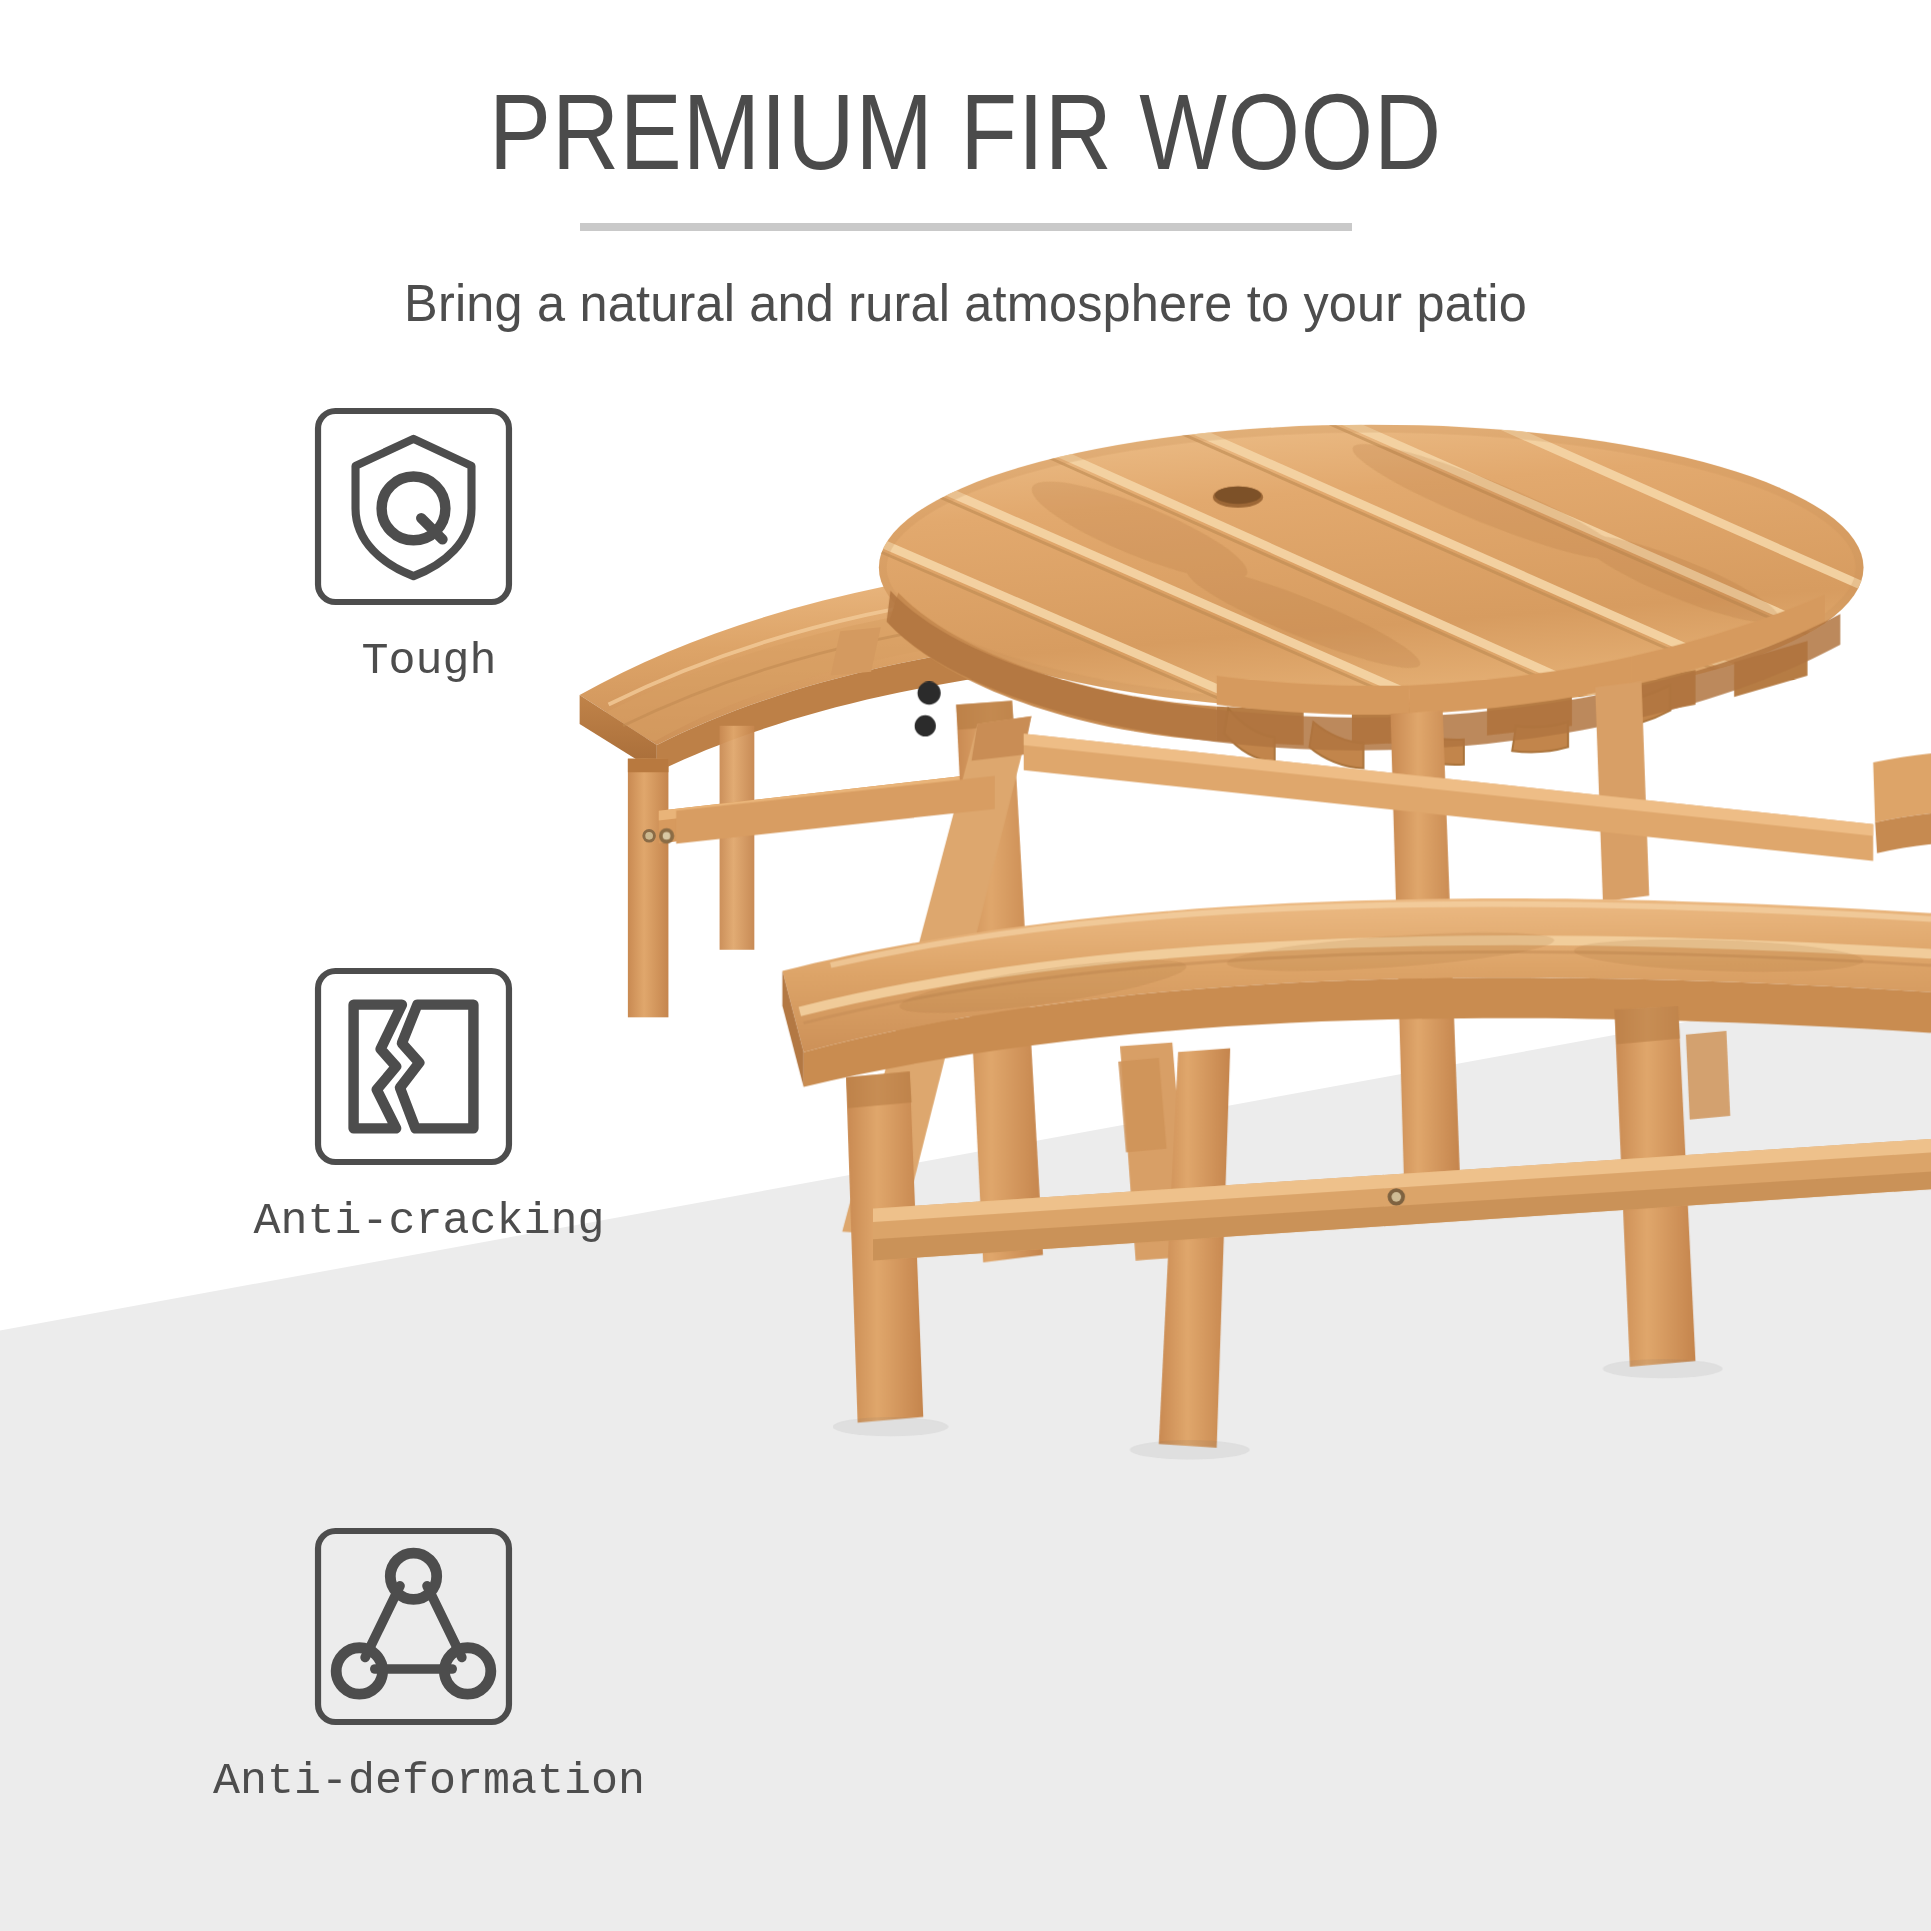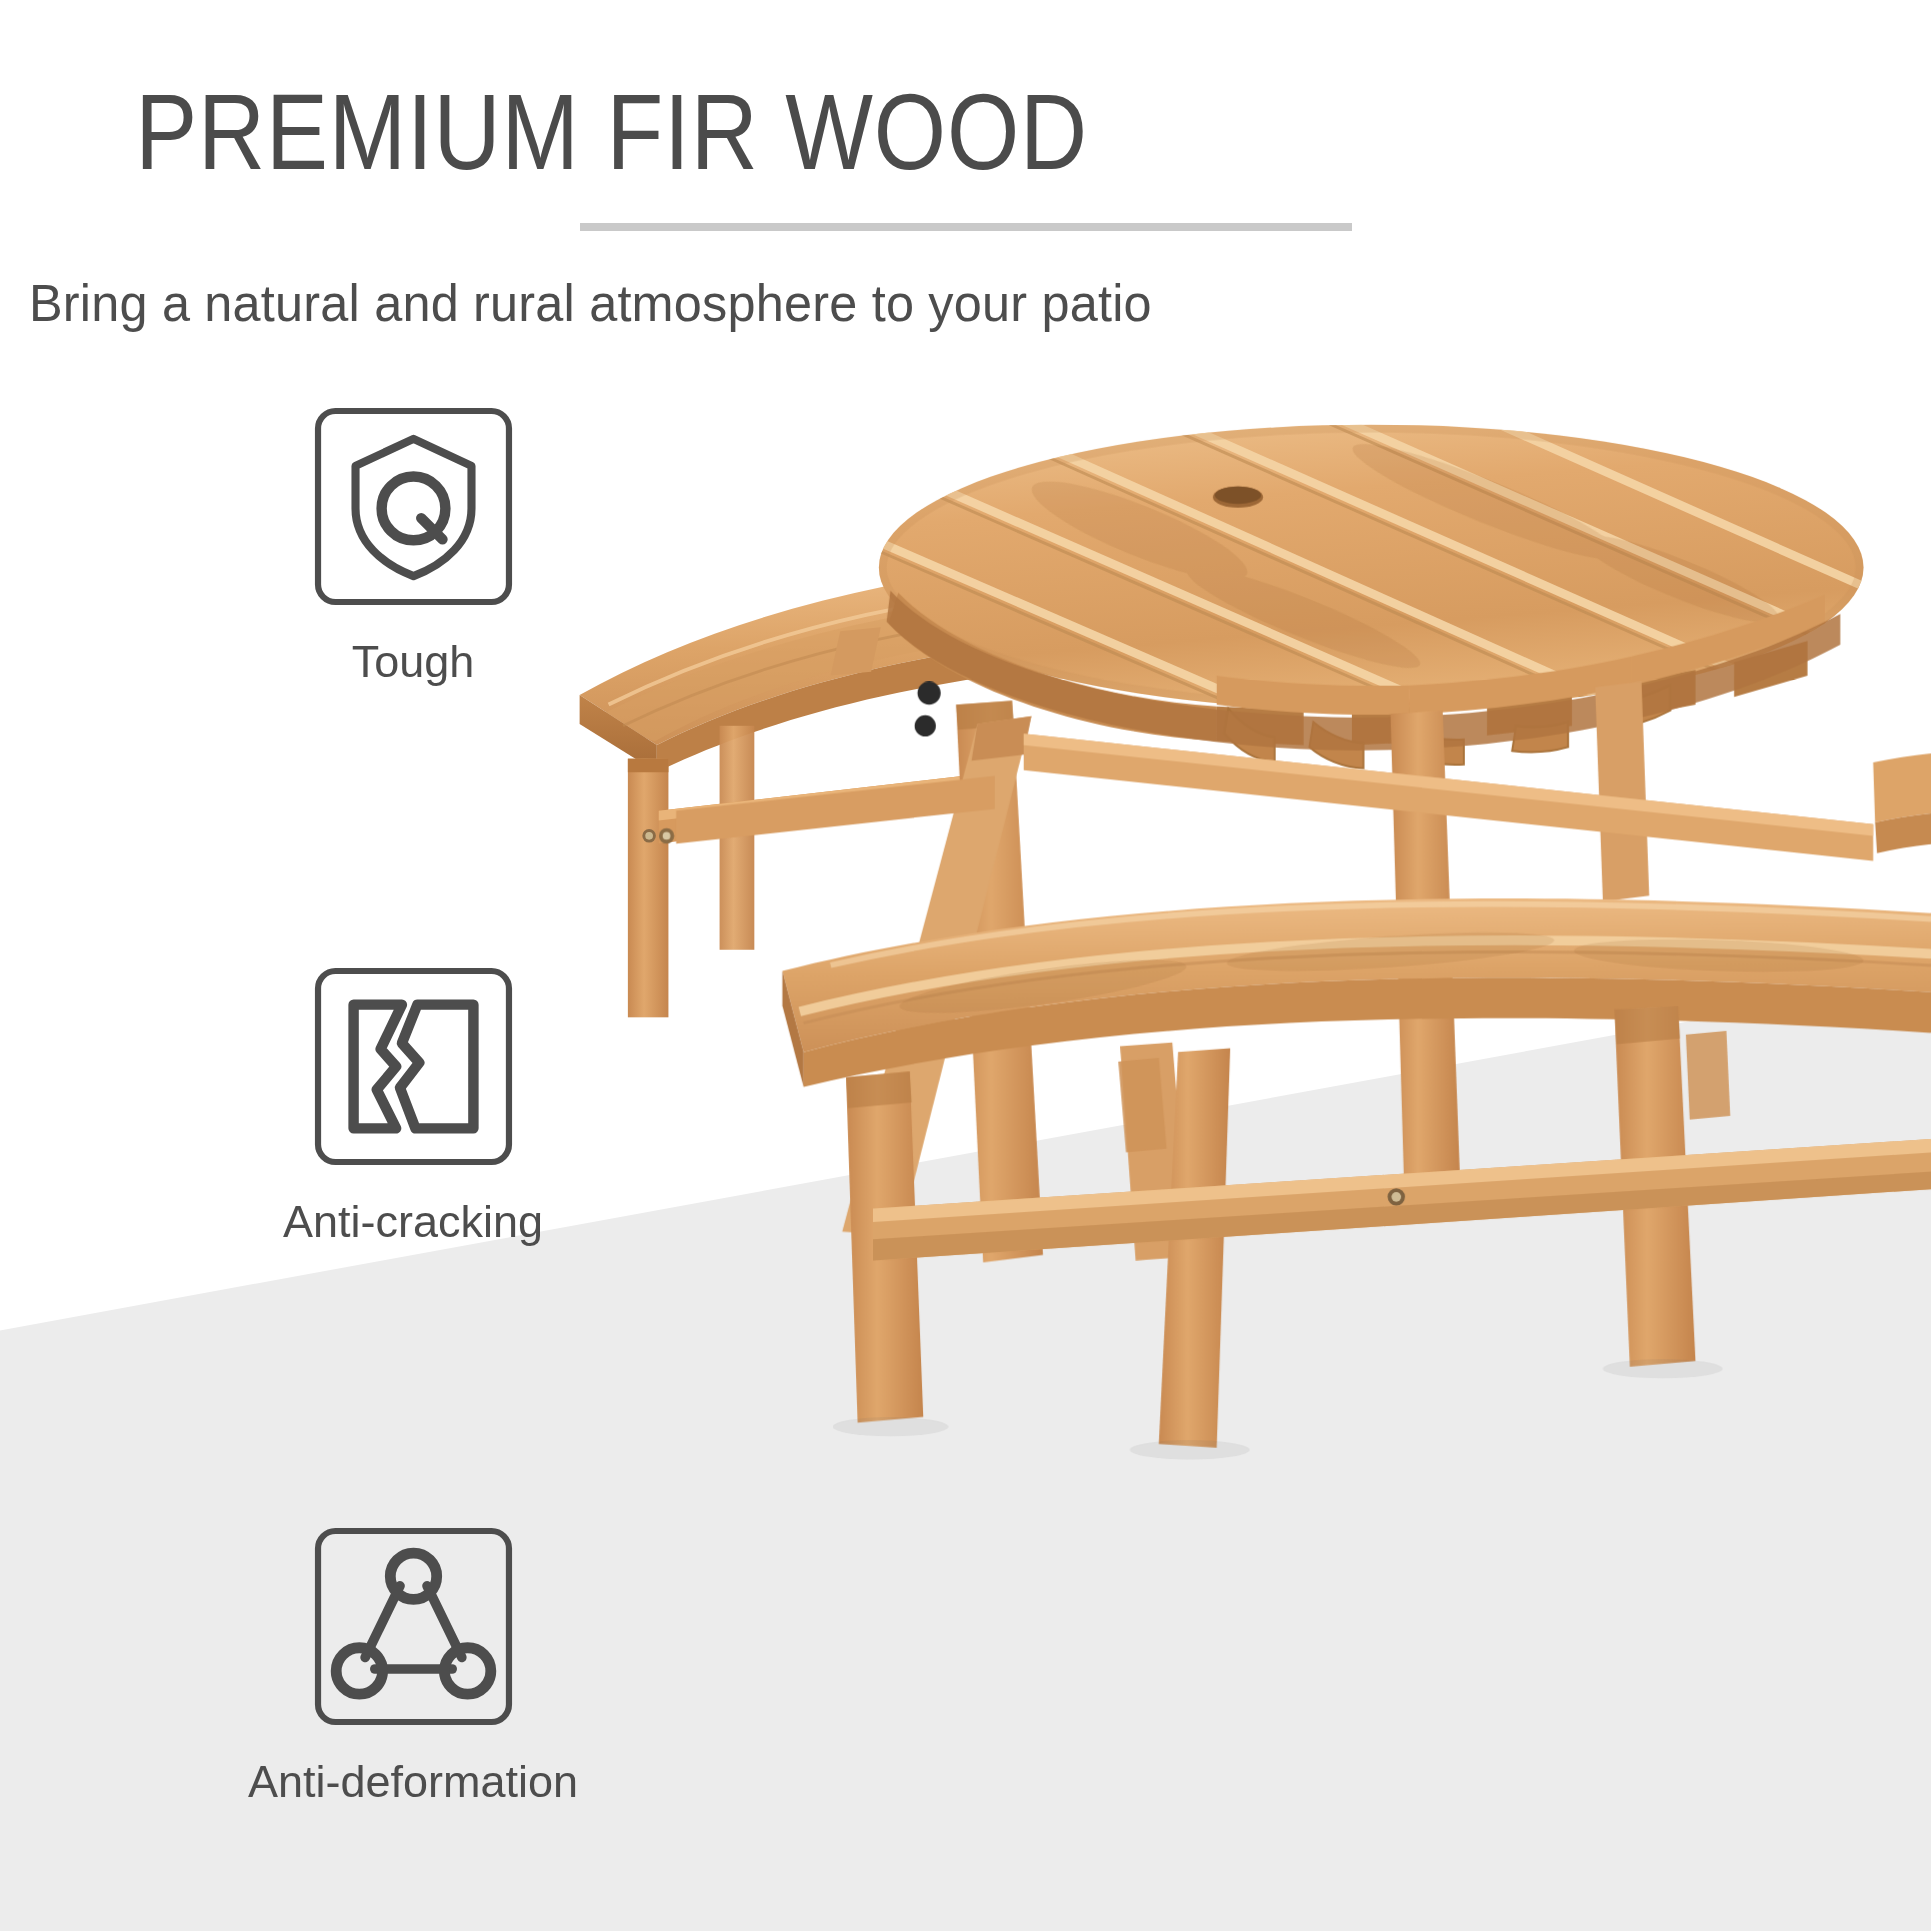--- a/index.html
+++ b/index.html
@@ -32,7 +32,7 @@
     top: 0; left: 0;
     width: 1931px;
     z-index: 4;
-    text-align: left;
+    text-align: center;
   }
   #title {
     margin: 0;

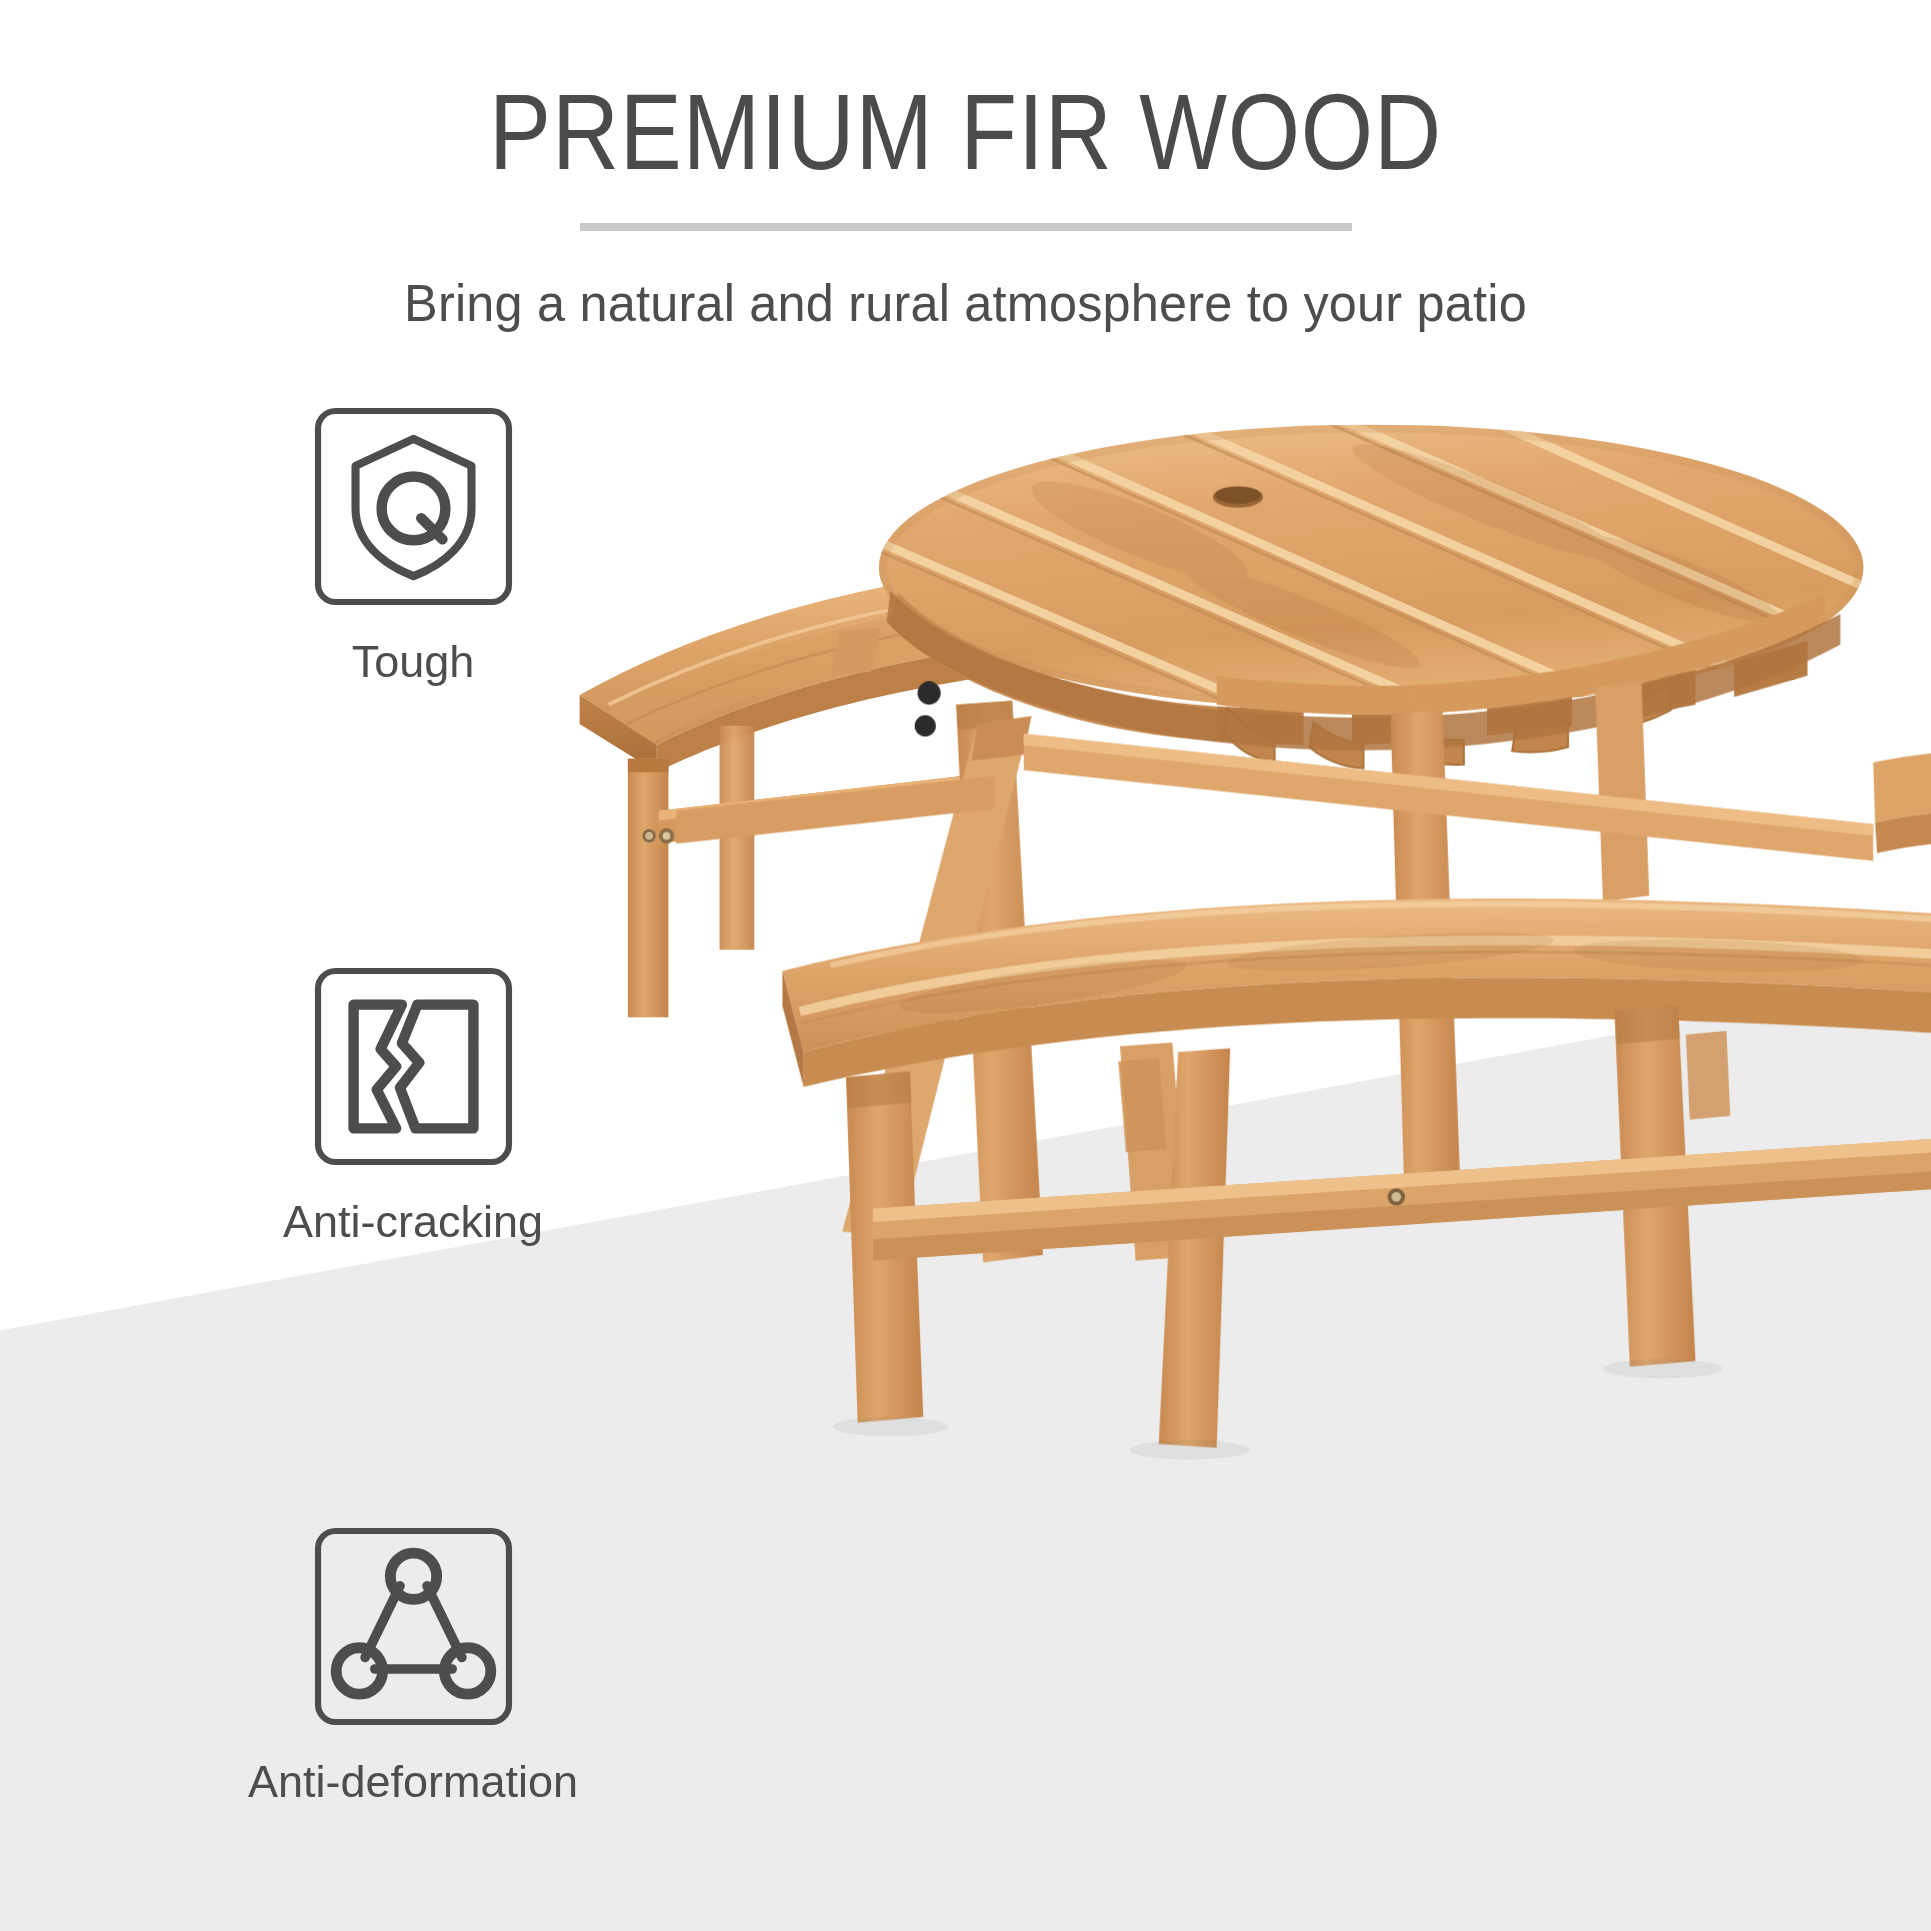--- a/index.html
+++ b/index.html
@@ -92,11 +92,12 @@
     top: 230px;
     width: 826px;
     text-align: left;
-    padding-left: 0;
+    padding-left: 16px;
     font-size: 45px;
     color: #4d4d4d;
     font-weight: 400;
     white-space: nowrap;
+    font-family: Liberation Mono, monospace;
   }
   .feature-label-inner {
     display: block;

